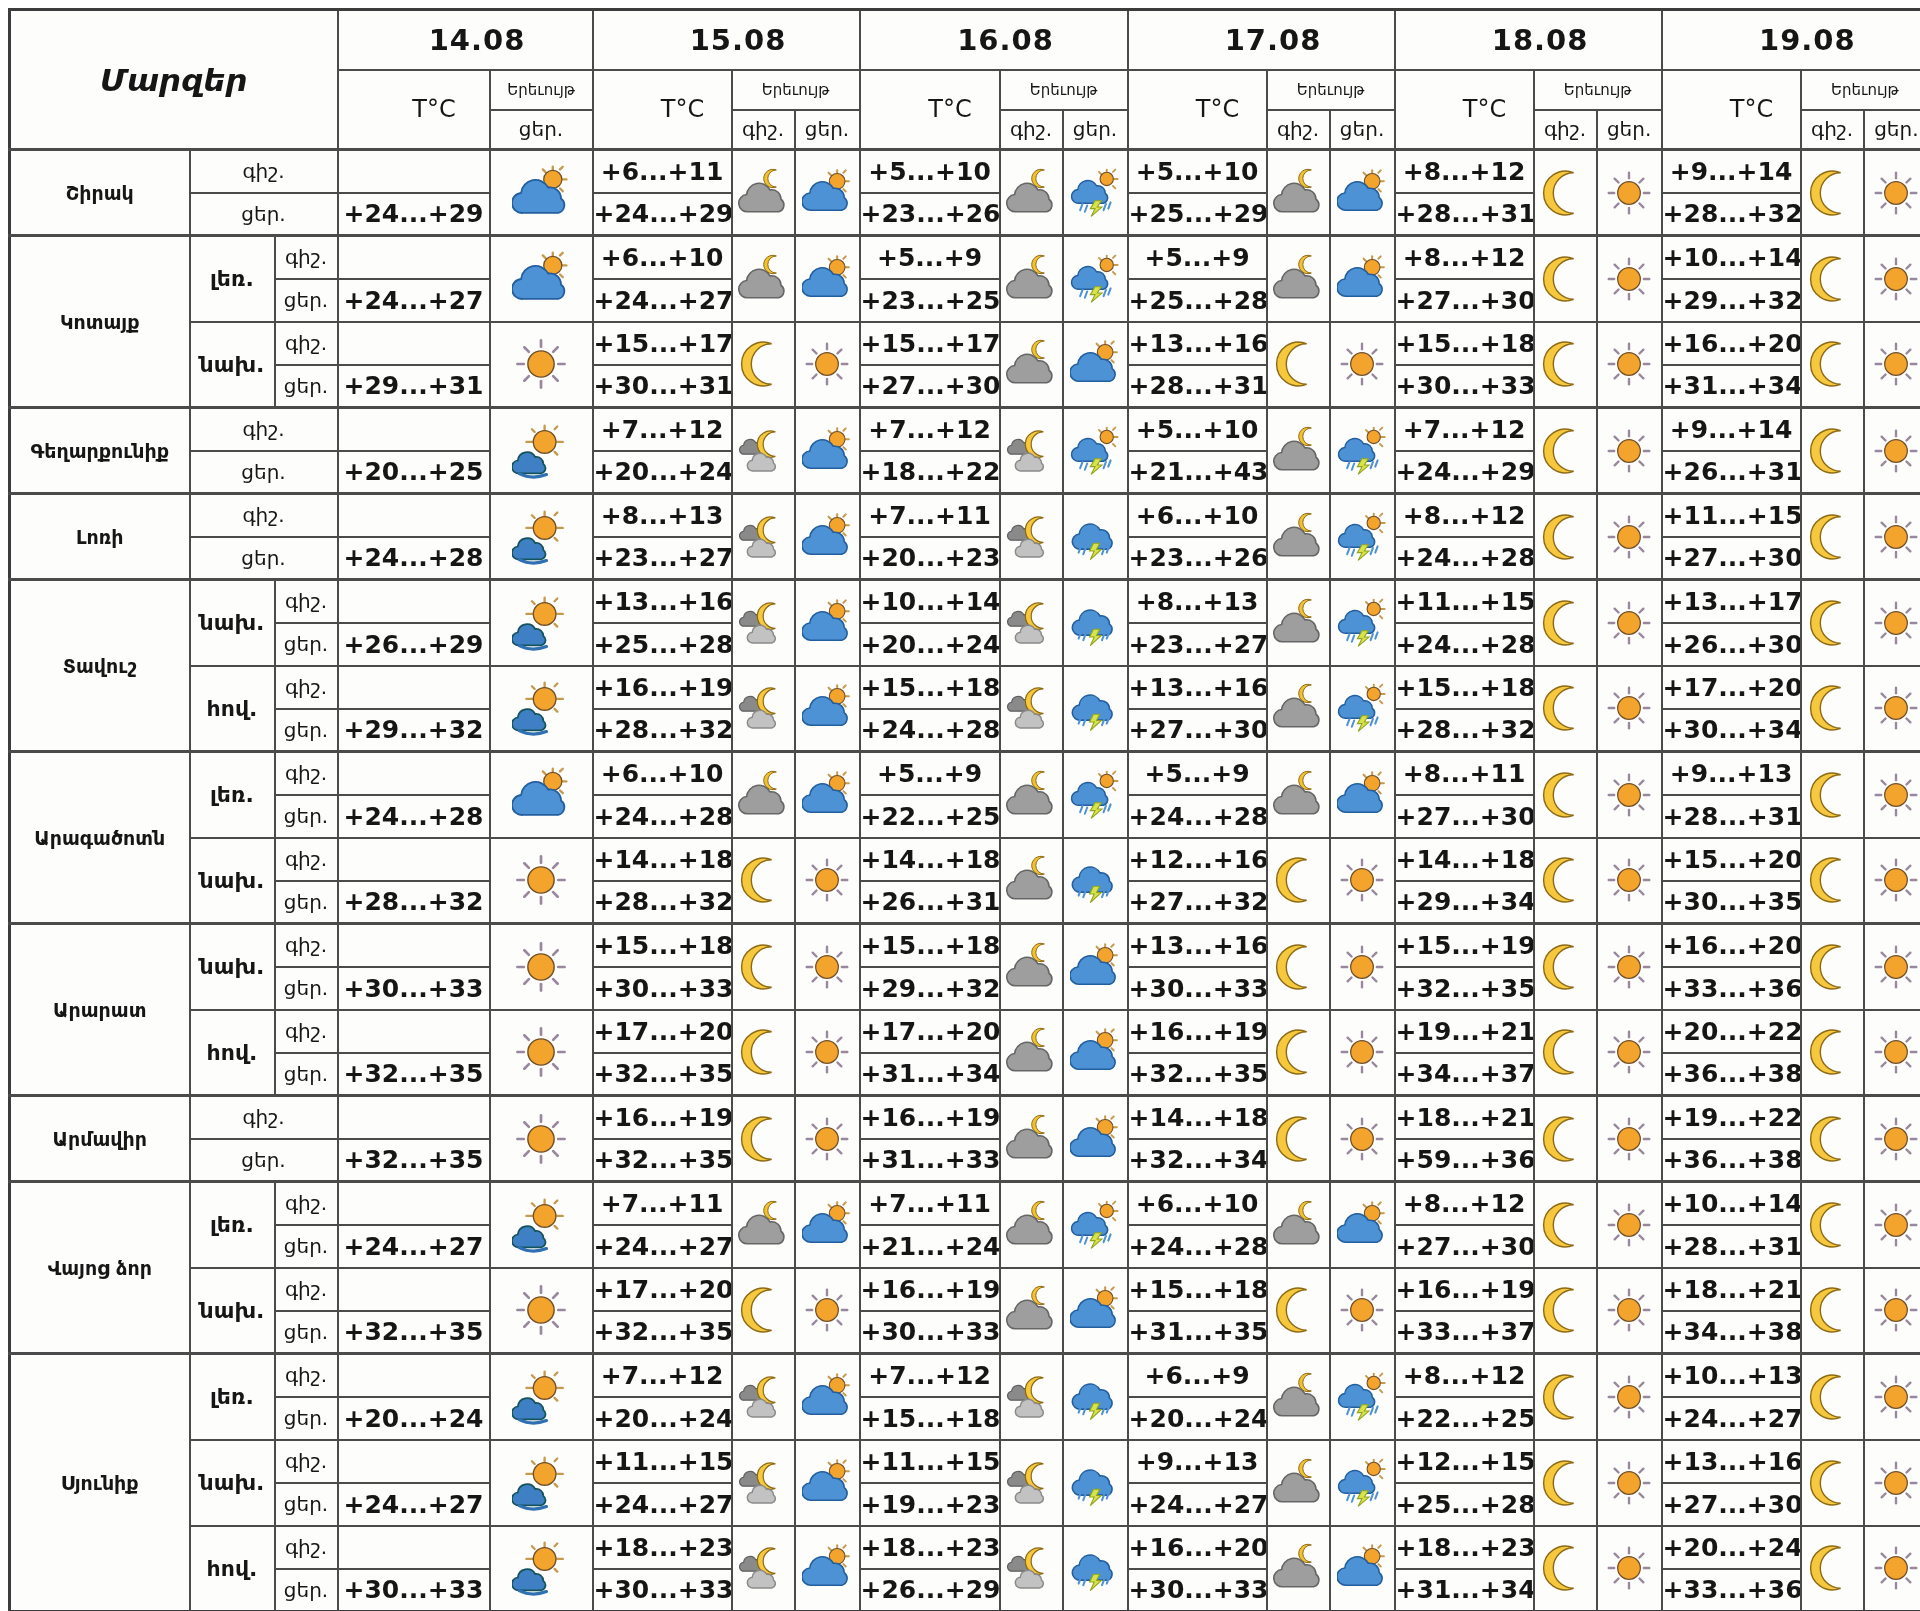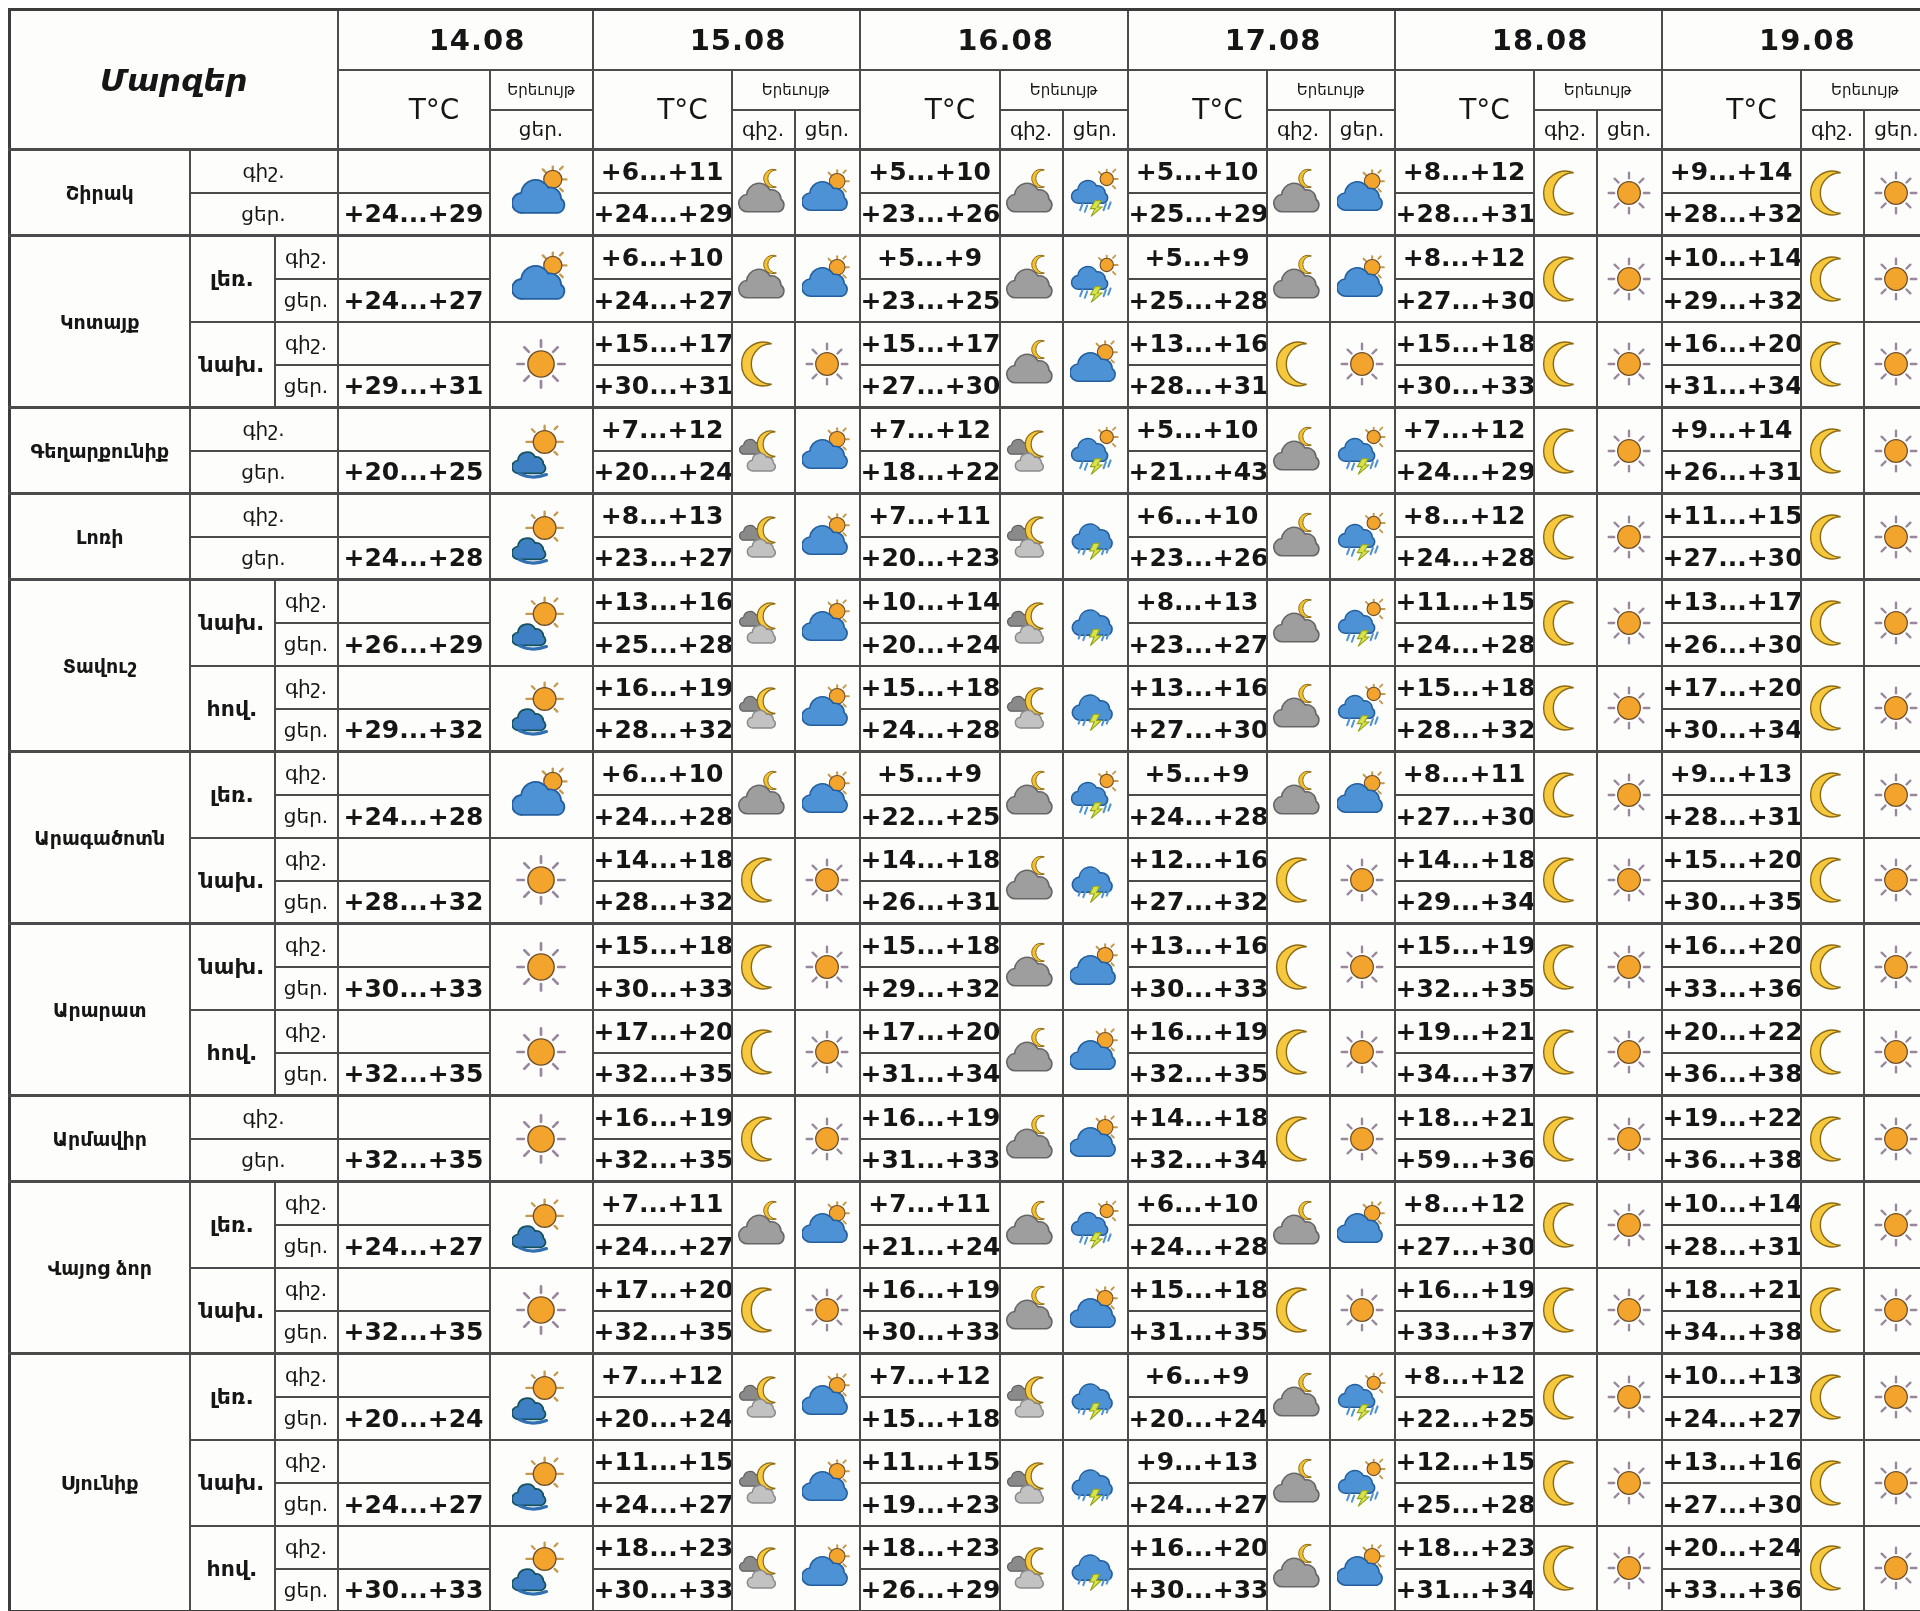--- a/index.html
+++ b/index.html
@@ -13,7 +13,7 @@
   tr.grp td{border-top-width:3px;}
   .regions-head{font-size:31px;font-weight:bold;font-style:italic;}
   .date{font-size:29px;font-weight:bold;letter-spacing:1px;padding-left:24px;}
-  .tc{font-size:28px;padding-left:41px;}
+  .tc{font-size:24px;padding-left:41px;}
   .phen{font-size:15px;margin-top:46px;}
   .pl{font-size:20px;}
   .region{font-size:19px;font-weight:bold;}

